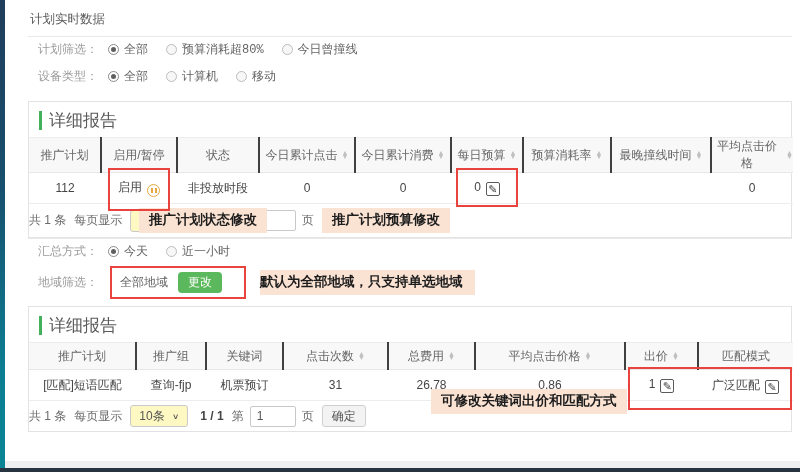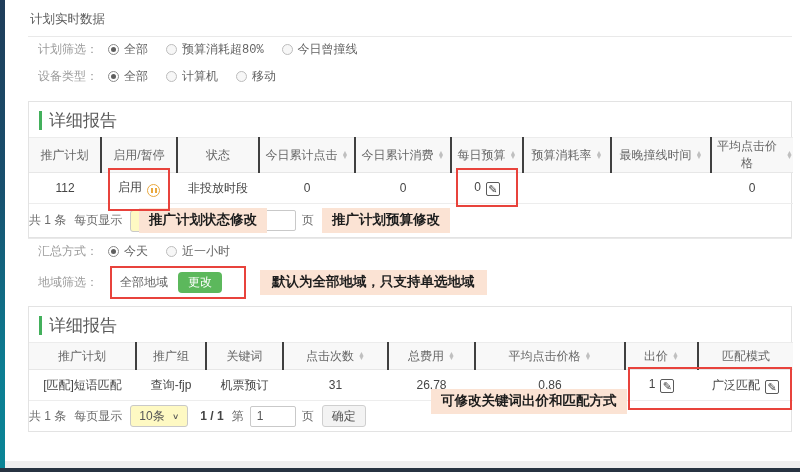--- a/index.html
+++ b/index.html
@@ -83,7 +83,7 @@
   .green-btn { background:#5cb85c; color:#fff; border:none; border-radius:4px; height:21px;
     padding:0 10px; font-size:12px; cursor:pointer; font-family:Liberation Sans, sans-serif; }
   .anno-inline { background:#fbe3d4; color:#1d1d1d; font-weight:bold; font-size:13.5px;
-    padding:3px 12px 4px 12px; margin-left:14px; white-space:nowrap; }
+    padding:3px 12px 4px 0; margin-left:14px; white-space:nowrap; }
 </style>
 </head>
 <body>

